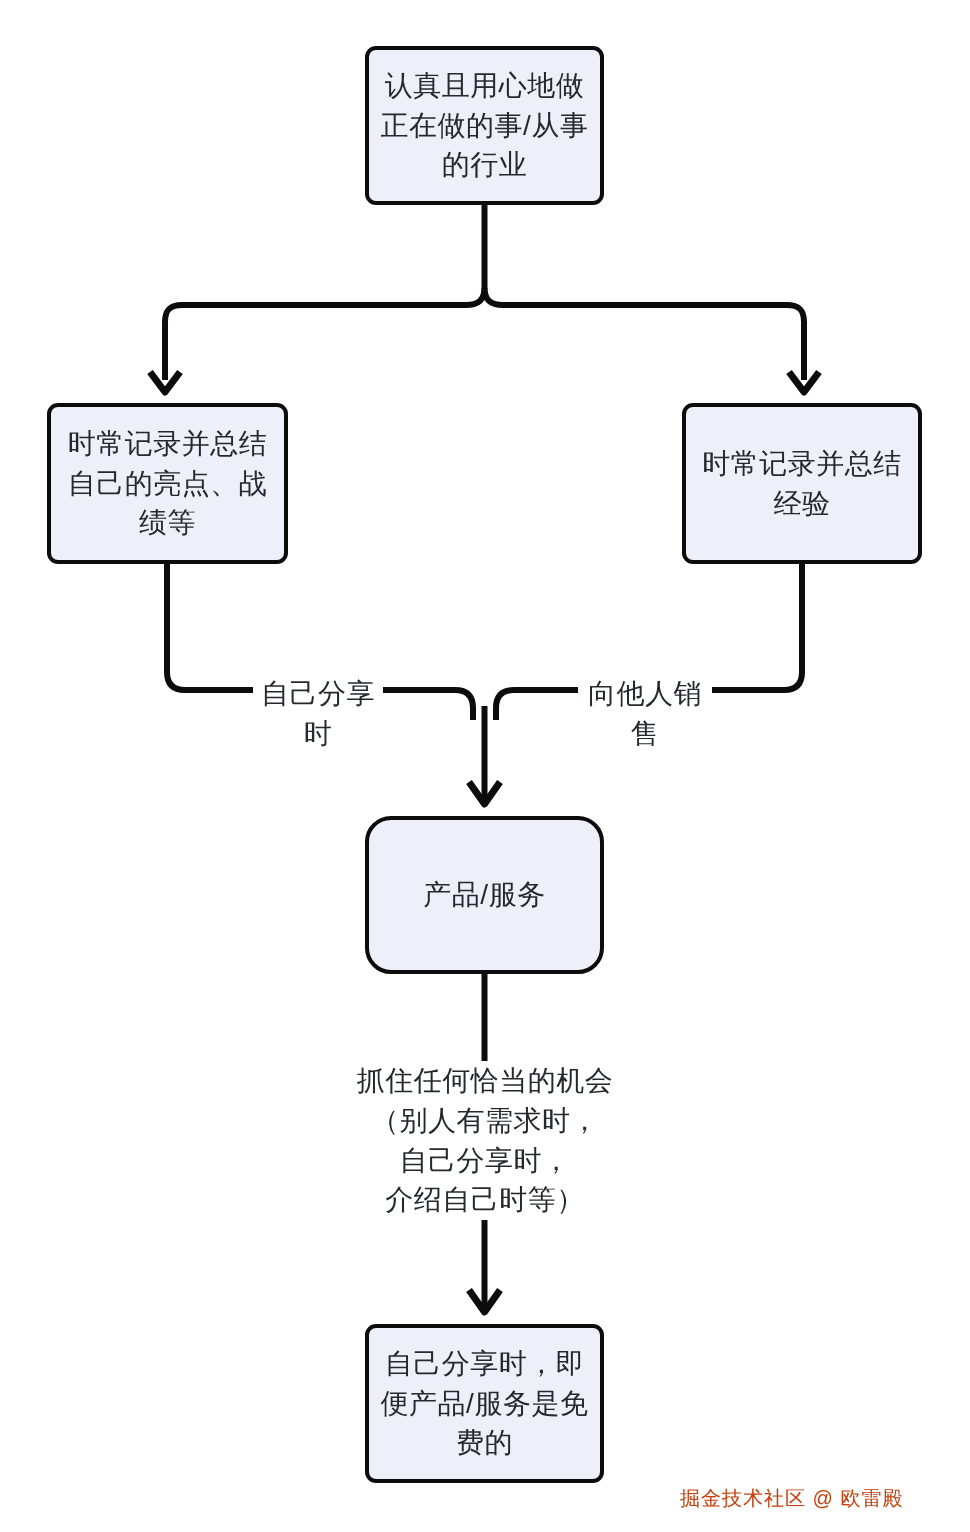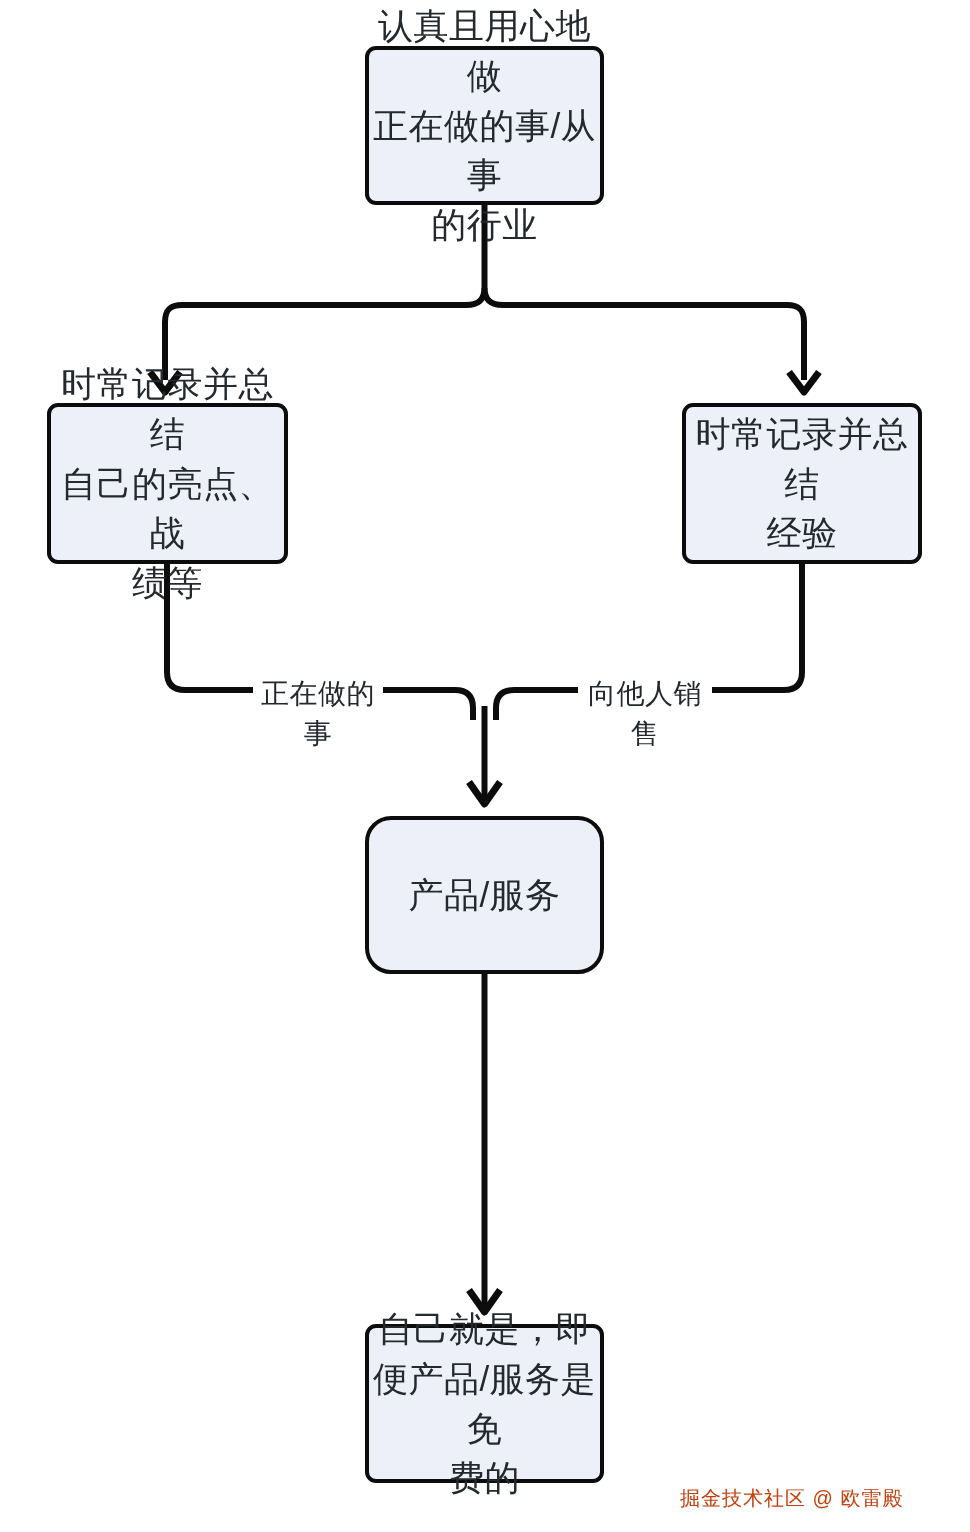--- a/index.html
+++ b/index.html
@@ -37,7 +37,7 @@
     justify-content: center;
     text-align: center;
     color: #24292e;
-    font-size: 35px;
+    font-size: 28px;
     line-height: 1.42;
     letter-spacing: 0.5px;
     white-space: pre-line;

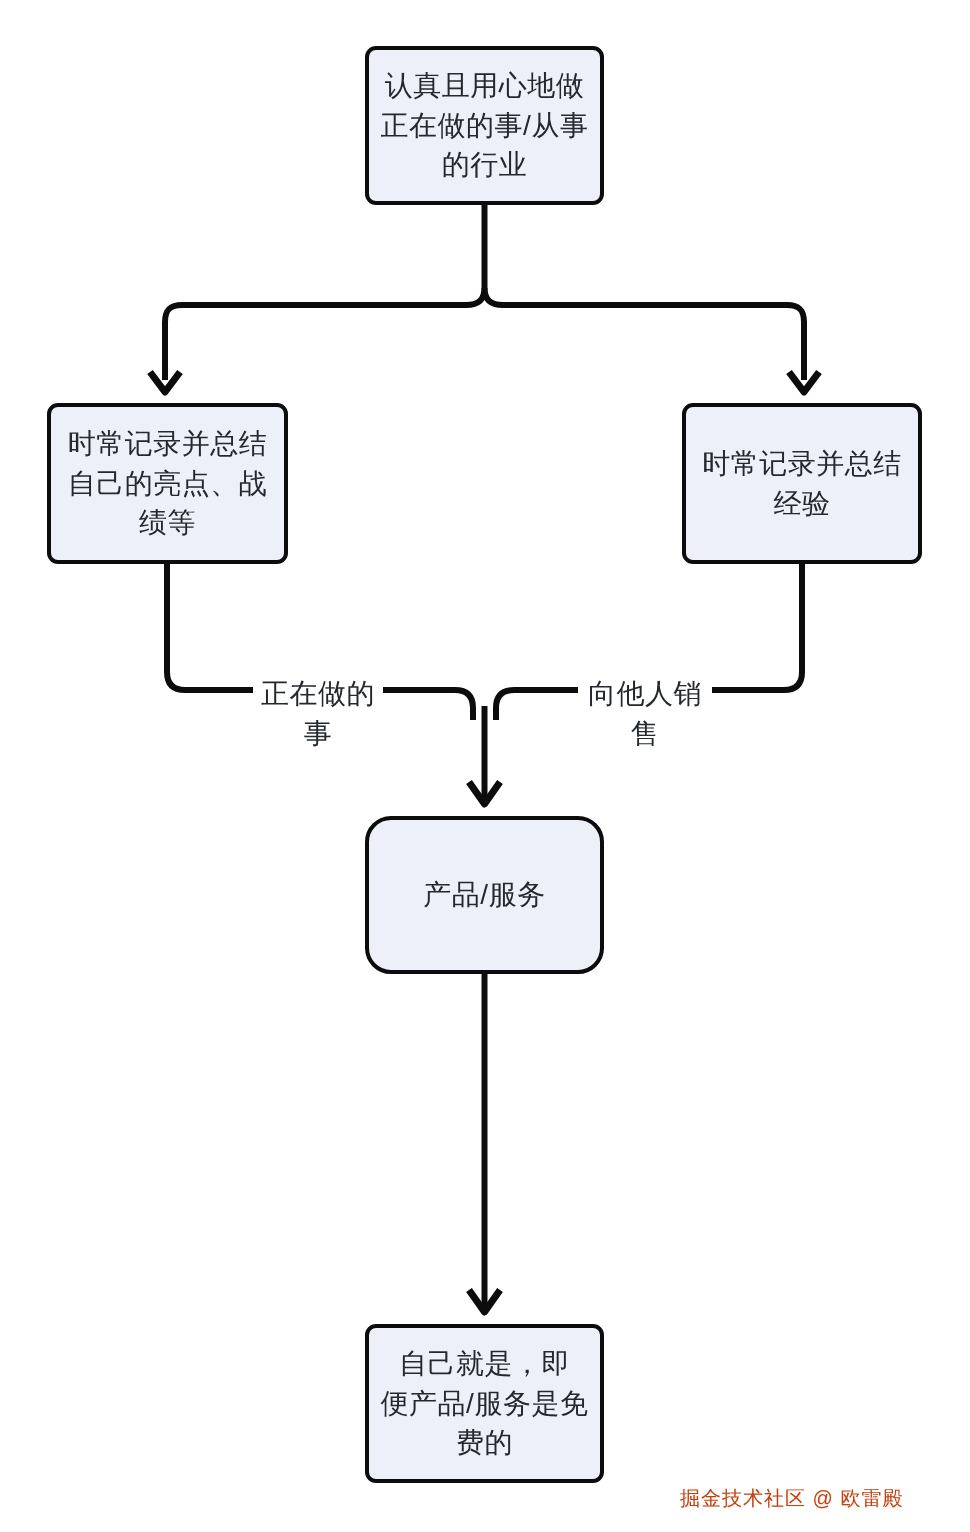--- a/index.html
+++ b/index.html
@@ -130,7 +130,7 @@
 便产品/服务是免
 费的</div>
 
-  <div class="edge-label" id="label-self">正在做的事</div>
+  <div class="edge-label" id="label-self">自己分享时</div>
 
   <div class="edge-label" id="label-package">向他人销售</div>
 

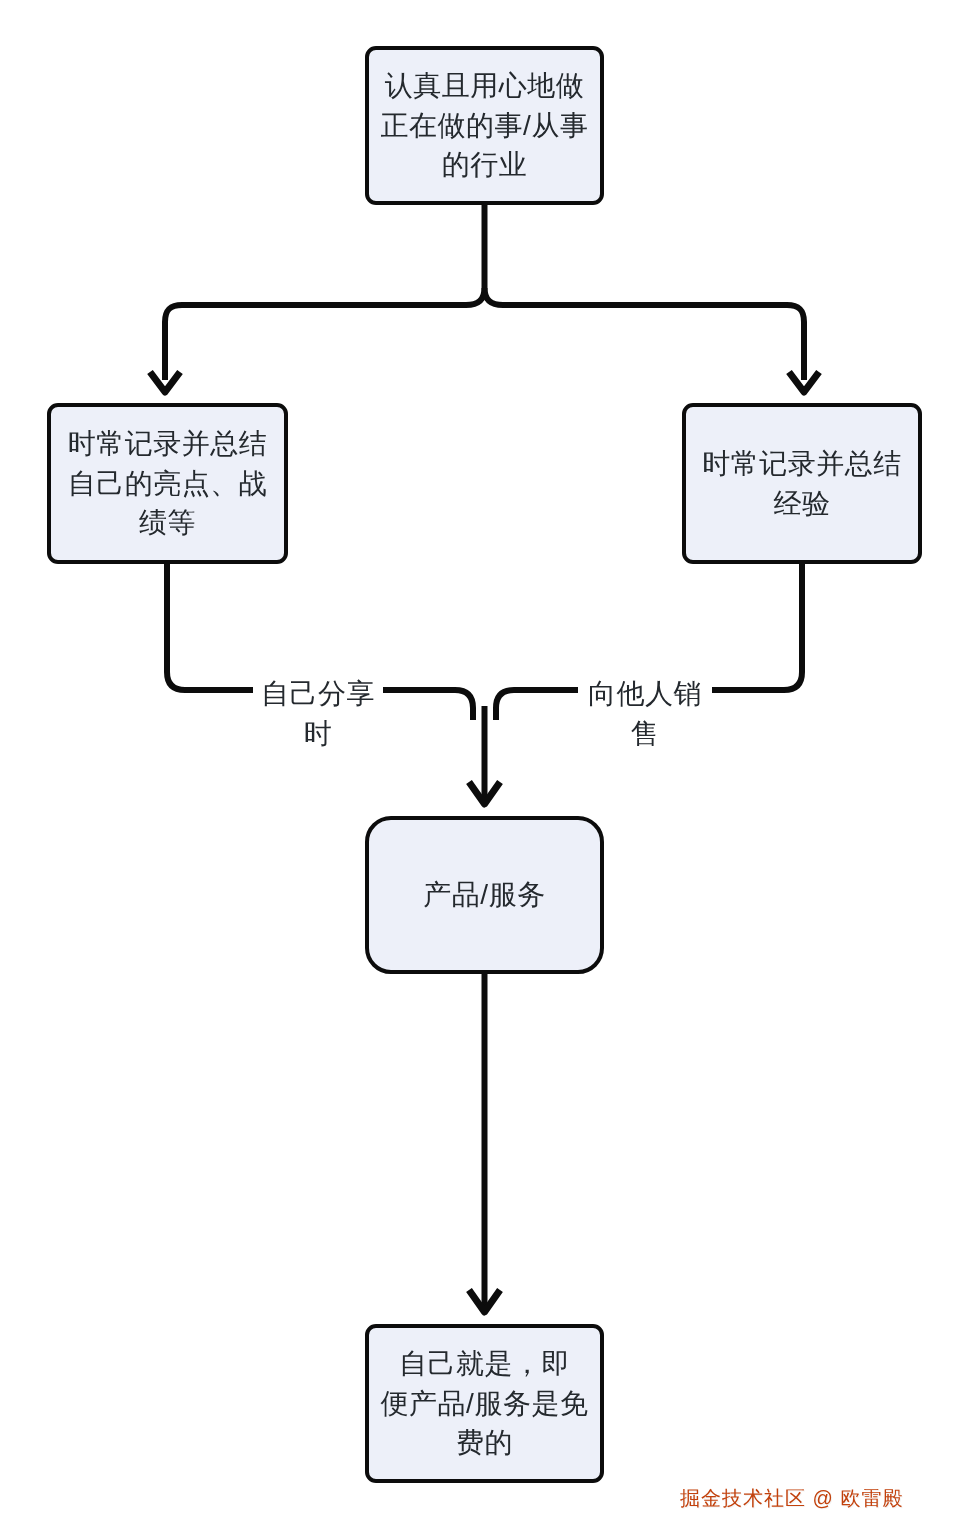--- a/index.html
+++ b/index.html
@@ -134,6 +134,10 @@
 
   <div class="edge-label" id="label-package">向他人销售</div>
 
+  <div class="edge-label" id="label-chance">抓住任何恰当的机会
+（别人有需求时，
+自己分享时，
+介绍自己时等）</div>
 
   <div id="watermark">掘金技术社区 @ 欧雷殿</div>
 

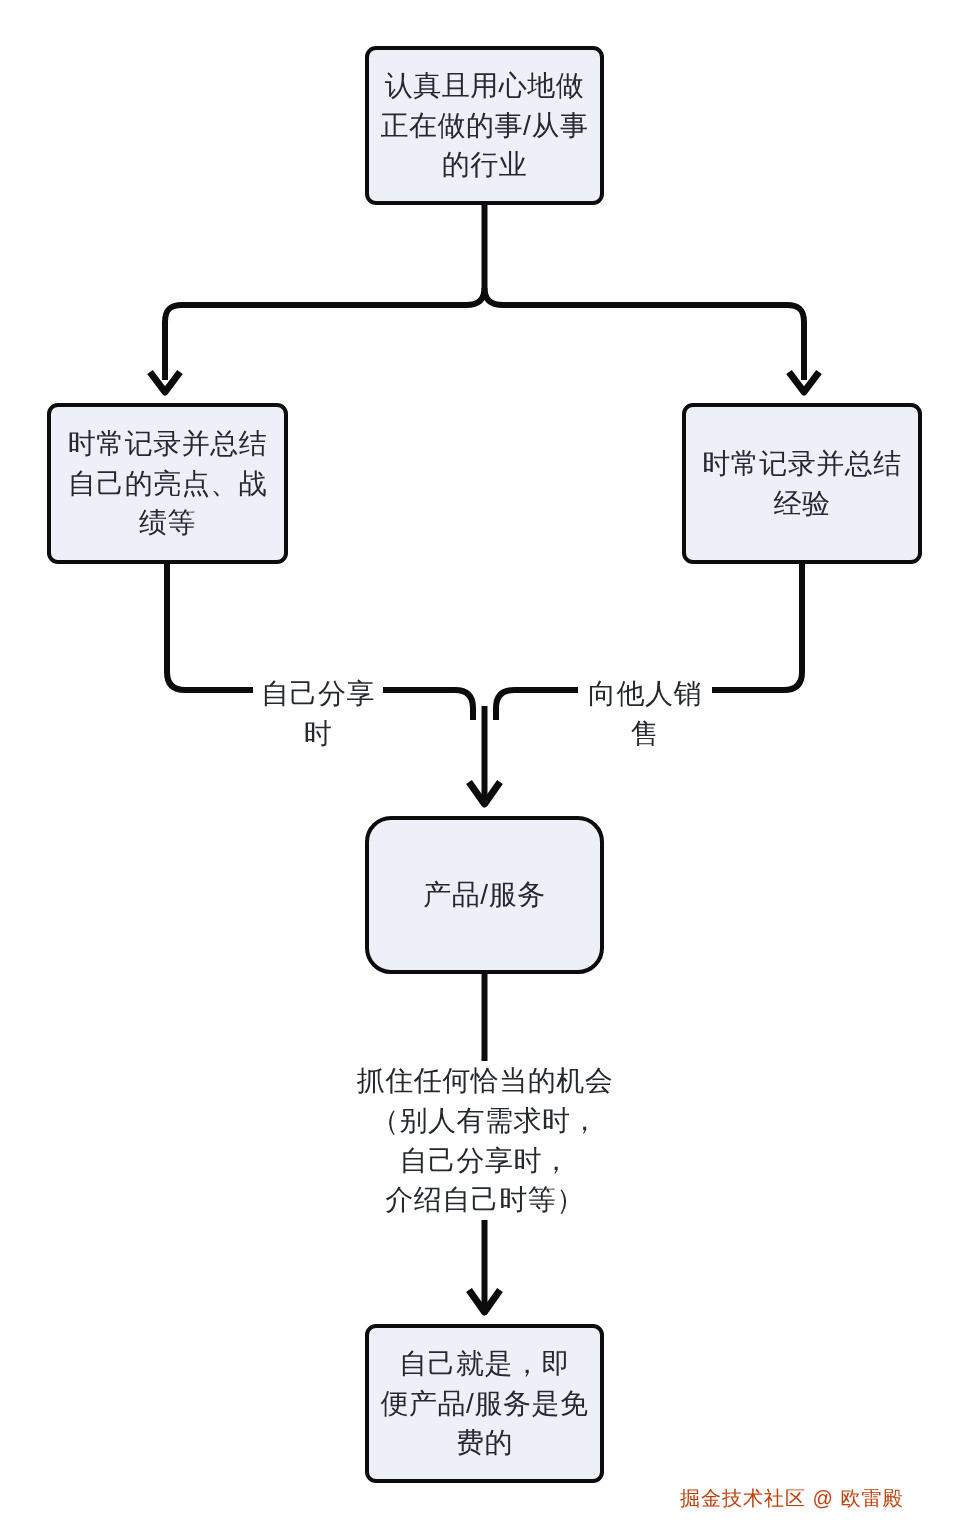--- a/index.html
+++ b/index.html
@@ -126,7 +126,7 @@
 
   <div class="node" id="node-product">产品/服务</div>
 
-  <div class="node" id="node-sell">自己就是，即
+  <div class="node" id="node-sell">自己分享时，即
 便产品/服务是免
 费的</div>
 

